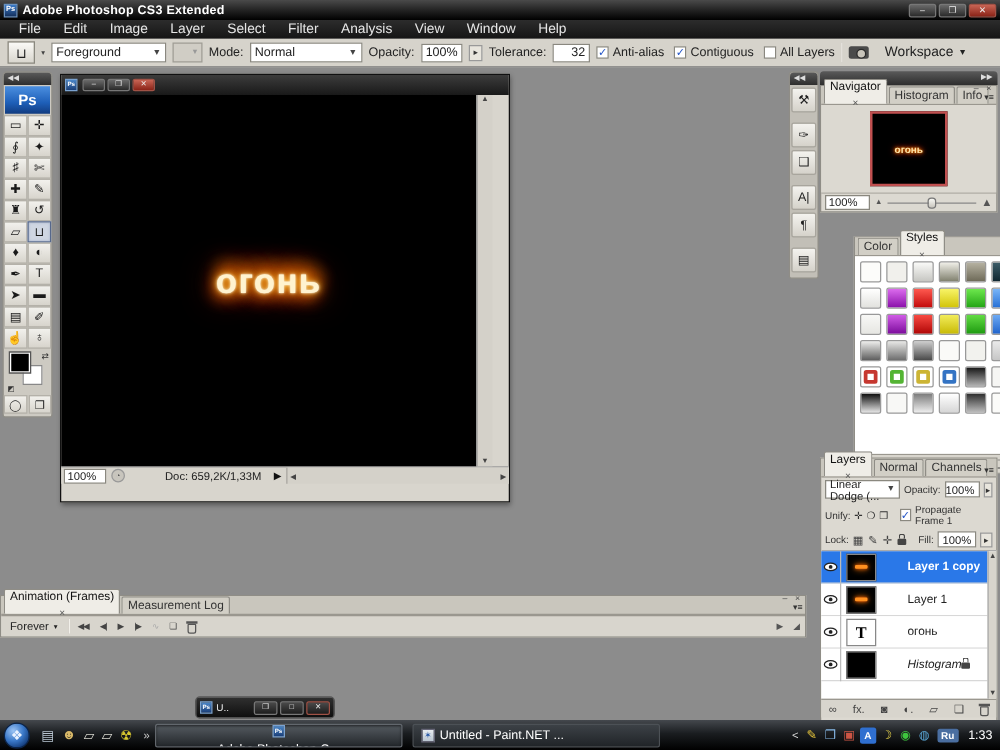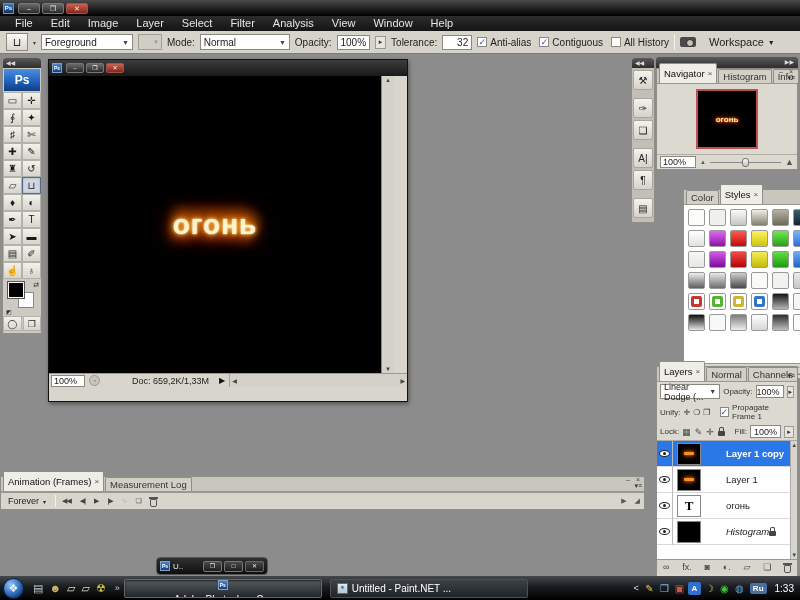--- a/index.html
+++ b/index.html
@@ -211,6 +211,7 @@
 
 <div id="titlebar">
   <span class="ps-appicon">Ps</span>
+  <span class="title">Adobe Photoshop CS3 Extended</span>
   <span class="wbtns" id="appwbtns">
       <span class="wbtn">–</span>
       <span class="wbtn">❐</span>

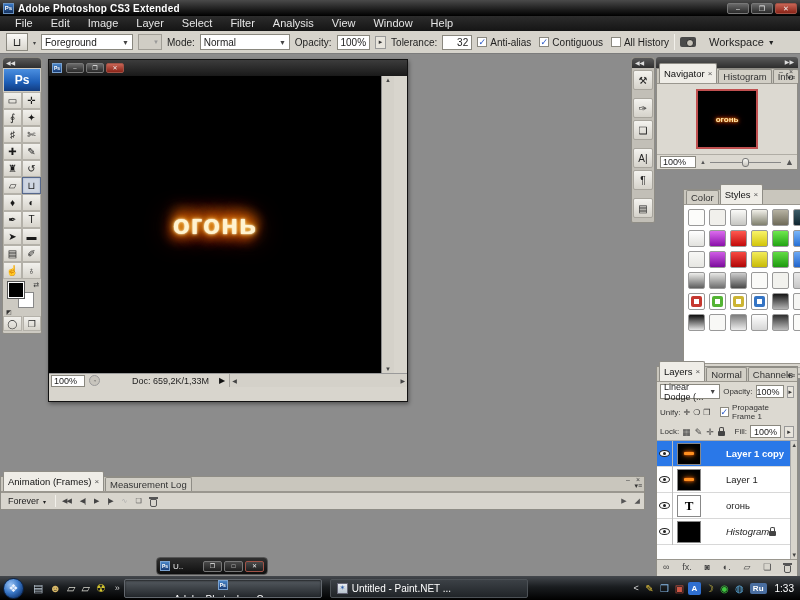--- a/index.html
+++ b/index.html
@@ -265,7 +265,7 @@
       </span>
       <span class="chk">
         <span class="chkbox"></span>
-        <span>All History</span>
+        <span>All Layers</span>
       </span>
     </span>
   <span class="vsep"></span>

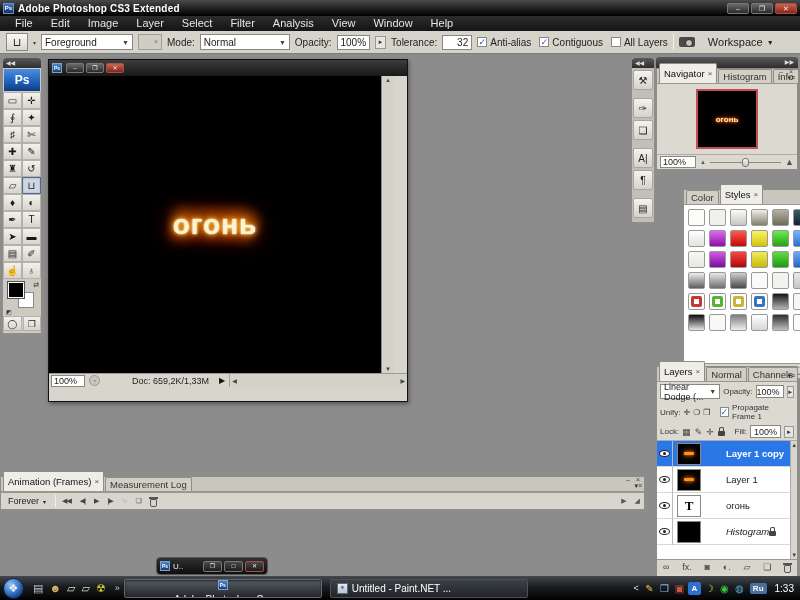--- a/index.html
+++ b/index.html
@@ -106,7 +106,7 @@
   .tabrow { height:15px; background:#c9c6bd; display:flex; align-items:flex-end; padding:1px 1px 0 2px; position:relative; border-bottom:1px solid #9a978f; }
   .tab { border:1px solid #8f8d86; border-bottom:none; background:#d2cfc6; padding:0 4px; height:14px;
     display:inline-flex; align-items:center; gap:3px; font-size:9.5px; color:#333; border-radius:2px 2px 0 0; margin-right:1px; }
-  .tab.active { background:#efede7; color:#111; height:20px; }
+  .tab.active { background:#efede7; color:#111; height:20px;flex-direction:column; }
   .tab .tx { font-size:8px; color:#555; }
   .pg-winbtns { position:absolute; right:2px; top:-1px; font-size:7px; color:#444; letter-spacing:2px; }
   .pg-menu { position:absolute; right:2px; bottom:1px; font-size:7px; color:#333; }

